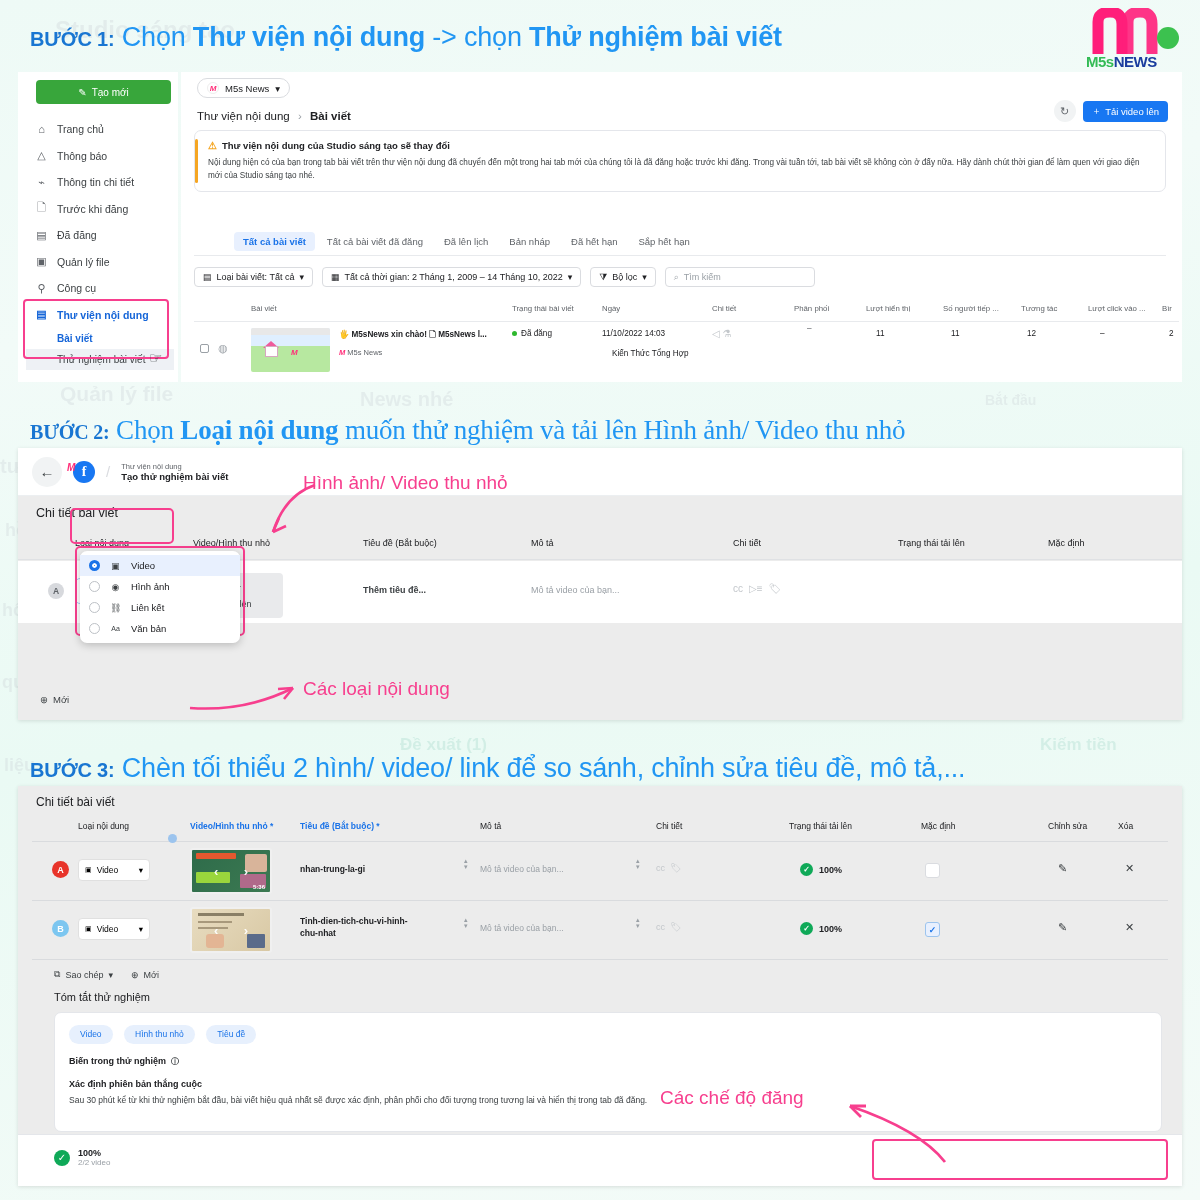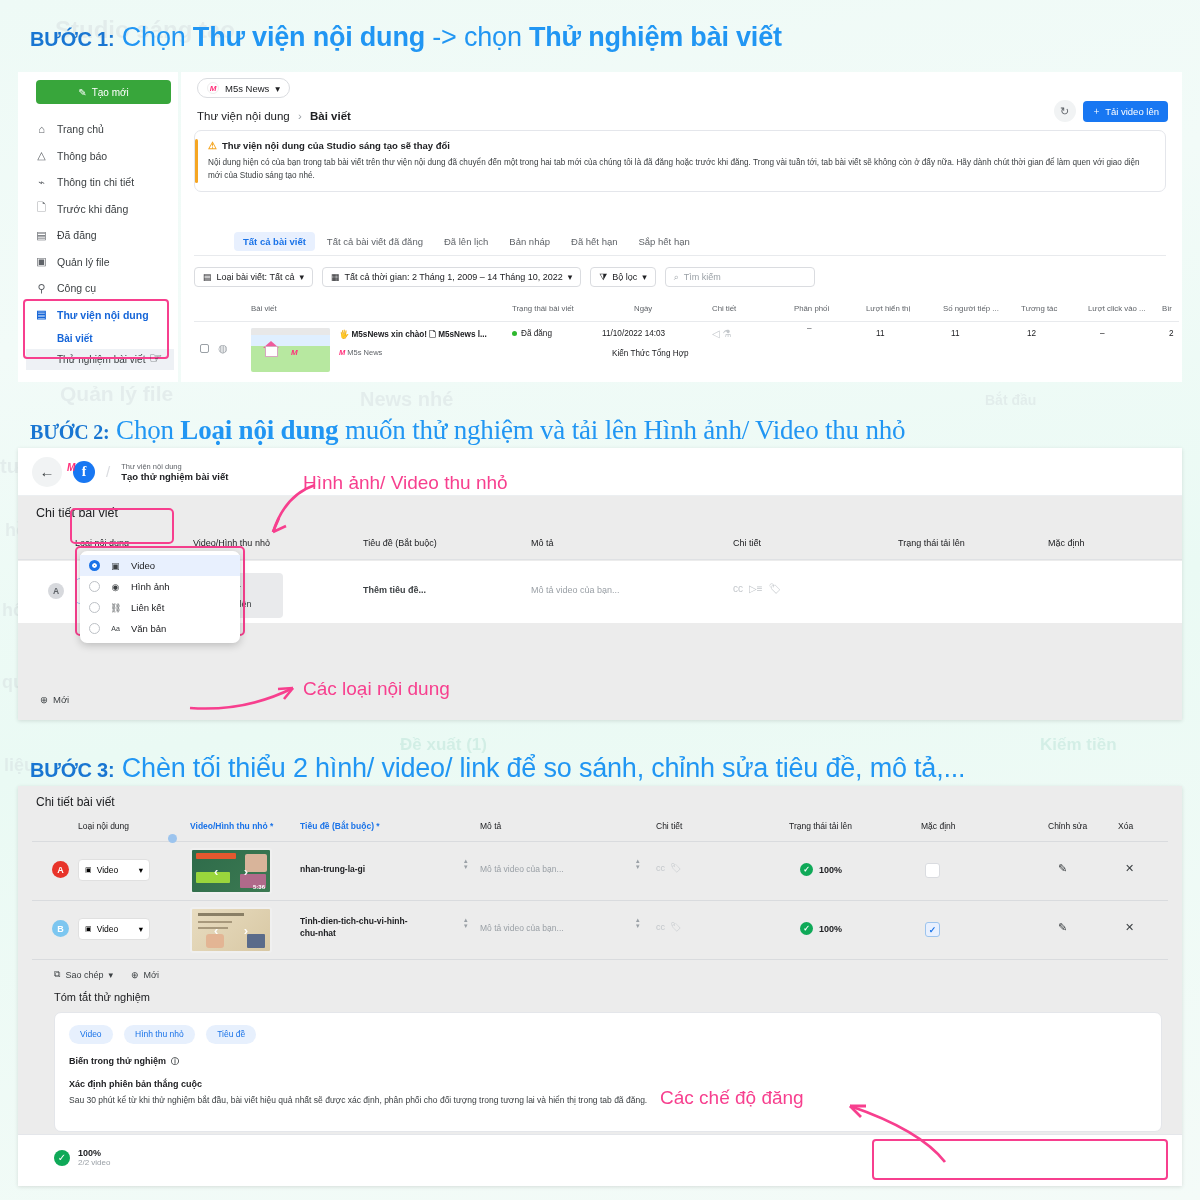--- a/index.html
+++ b/index.html
@@ -173,6 +173,14 @@
   <div class="bgwm" style="left:1110px;top:1120px;font-size:17px;color:#9bd4c4;">viết</div>
 </div>
 
+<div class="logo">
+  <svg width="104" height="48" viewBox="0 0 104 48">
+    <path d="M14 46 L14 14 Q14 4 26 4 Q38 4 38 16 L38 46" fill="none" stroke="#ff1e7a" stroke-width="11"></path>
+    <path d="M44 46 L44 14 Q44 4 56 4 Q68 4 68 16 L68 46" fill="none" stroke="#ff1e7a" stroke-width="11" opacity=".9"></path>
+    <circle cx="84" cy="30" r="11" fill="#3cc14f"></circle>
+  </svg>
+  <div class="nm"><span class="m5">M5s</span><span class="nw">NEWS</span></div>
+</div>
 
 <div class="step-head" style="top:22px;">
   <span class="num">BƯỚC 1:</span>

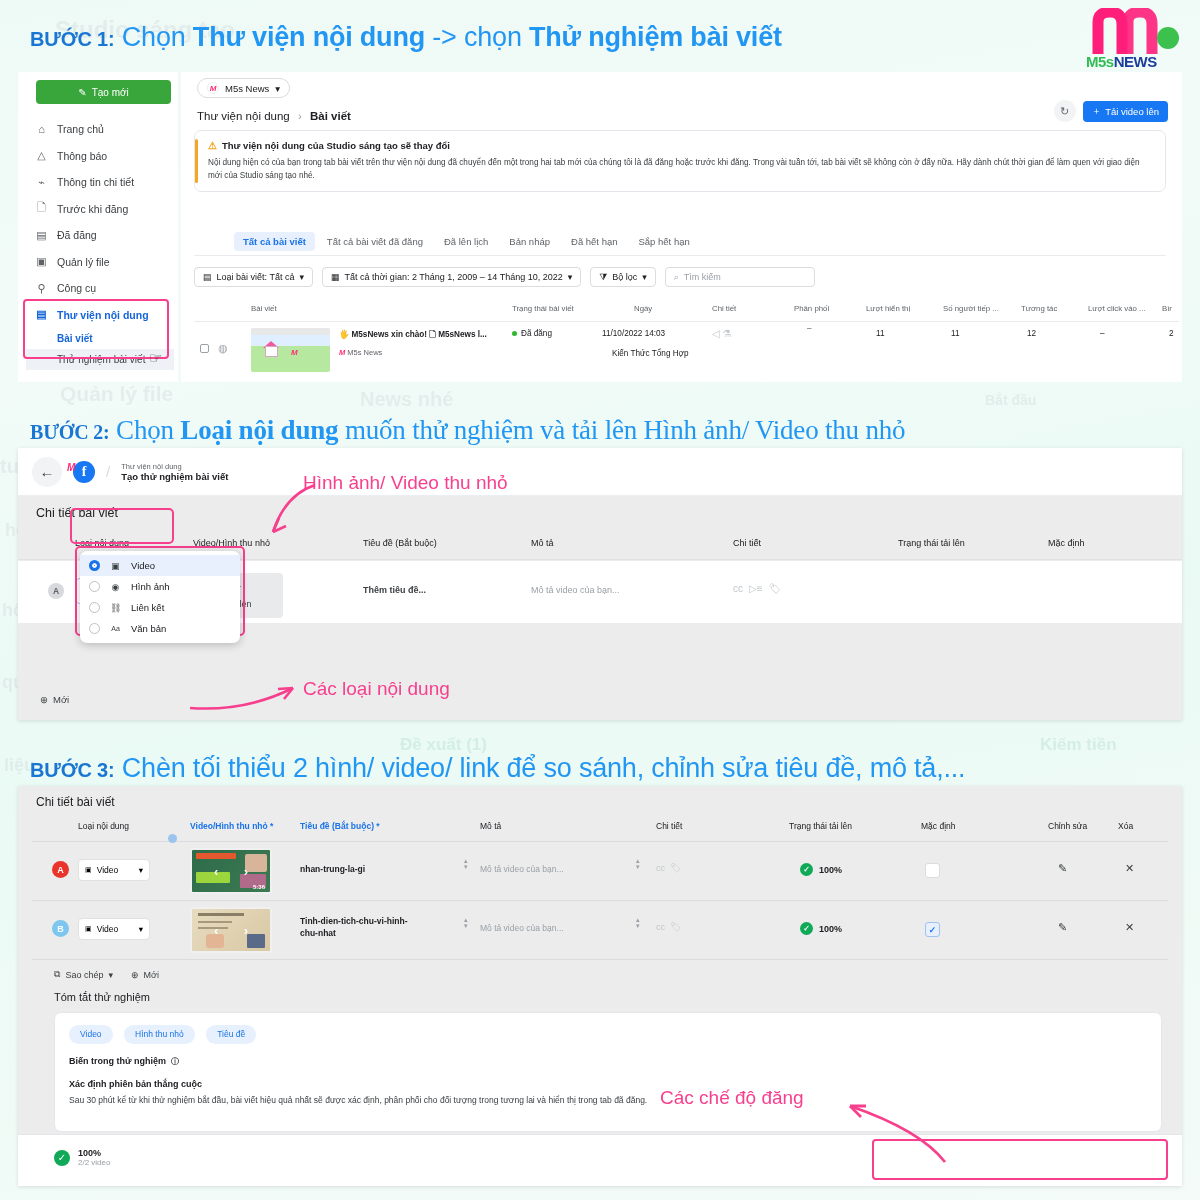--- a/index.html
+++ b/index.html
@@ -301,7 +301,7 @@
     <div class="thead">
       <div class="th" style="left:57px;">Bài viết</div>
       <div class="th" style="left:318px;">Trạng thái bài viết</div>
-      <div class="th" style="left:408px;margin-left:32px;">Ngày</div>
+      <div class="th" style="left:408px;">Ngày</div>
       <div class="th" style="left:518px;">Chi tiết</div>
       <div class="th" style="left:600px;">Phân phối</div>
       <div class="th" style="left:672px;">Lượt hiển thị</div>

